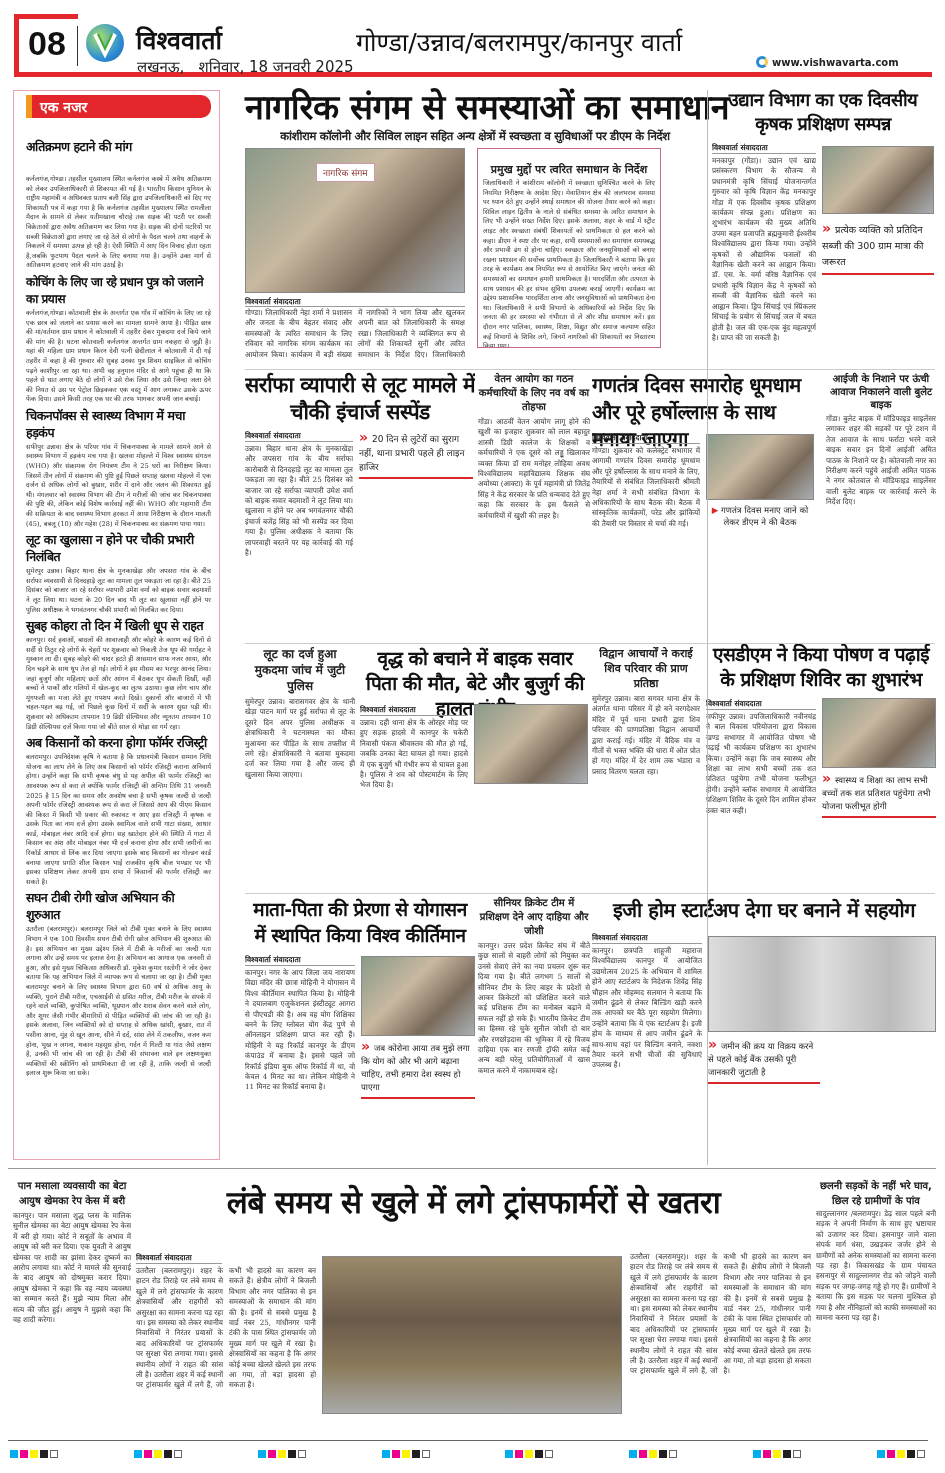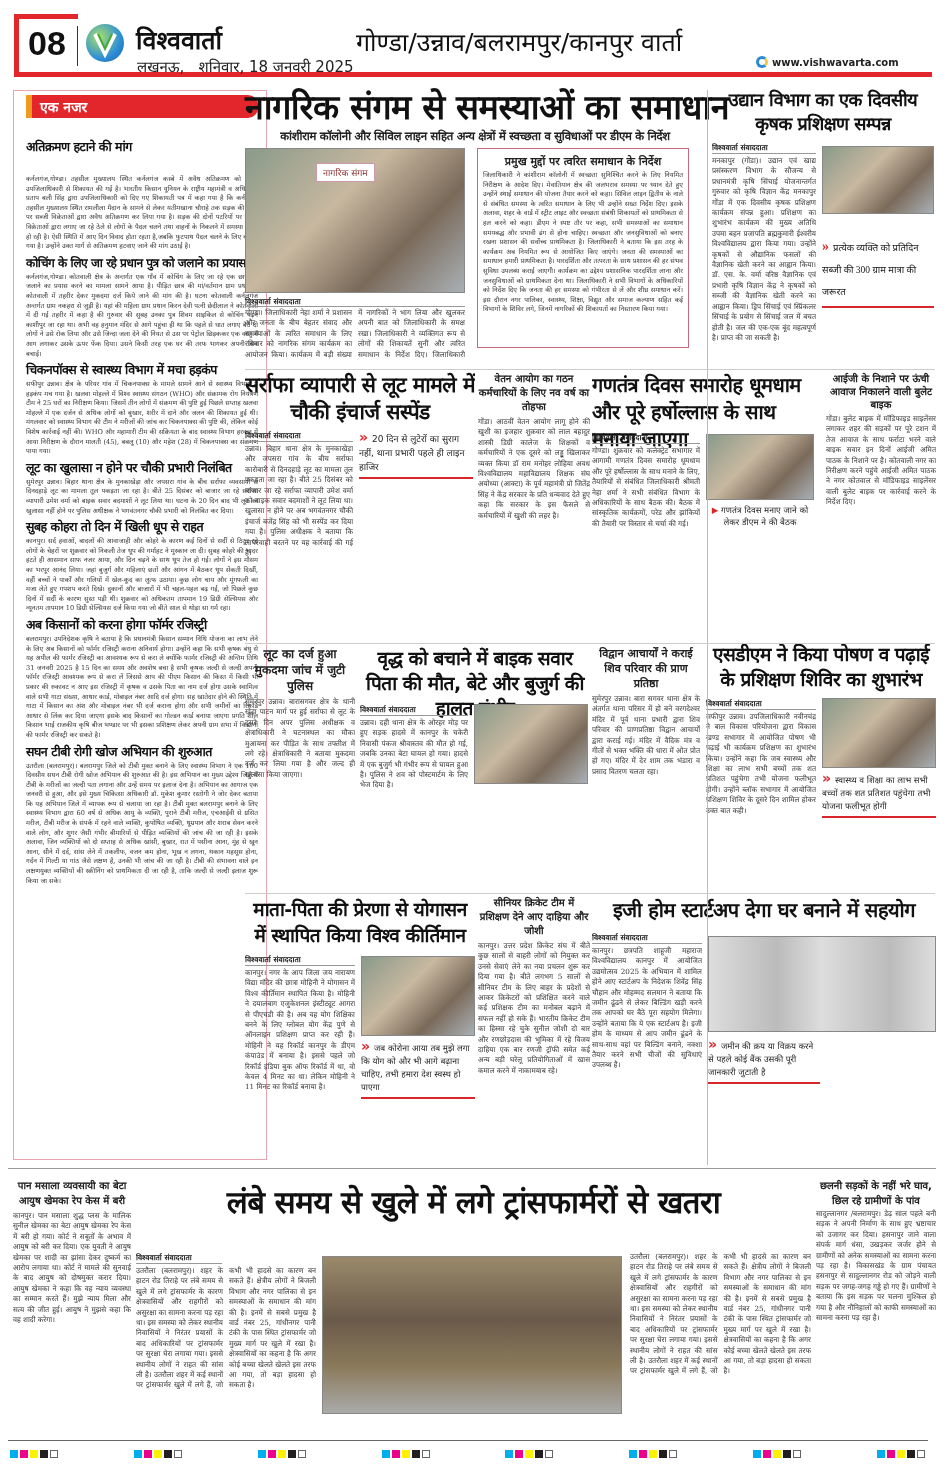--- a/index.html
+++ b/index.html
@@ -40,7 +40,7 @@
   </div>
 </div>
 
-<div class="abs" style="left:13px;top:90px;width:254px;height:1070px;border:1px solid #e7a3b0;padding:4px 8px 6px 12px;overflow:hidden;">
+<div class="abs" style="left:13px;top:90px;width:207px;height:1070px;border:1px solid #e7a3b0;padding:4px 8px 6px 12px;overflow:hidden;">
   <div style="background:#e3262b;border-left:6px solid #f39a1c;border-radius:0 10px 10px 0;color:#fff;font-weight:bold;font-size:14px;padding:2px 8px;margin-bottom:3px;">
     <span>एक नजर</span>
   </div>

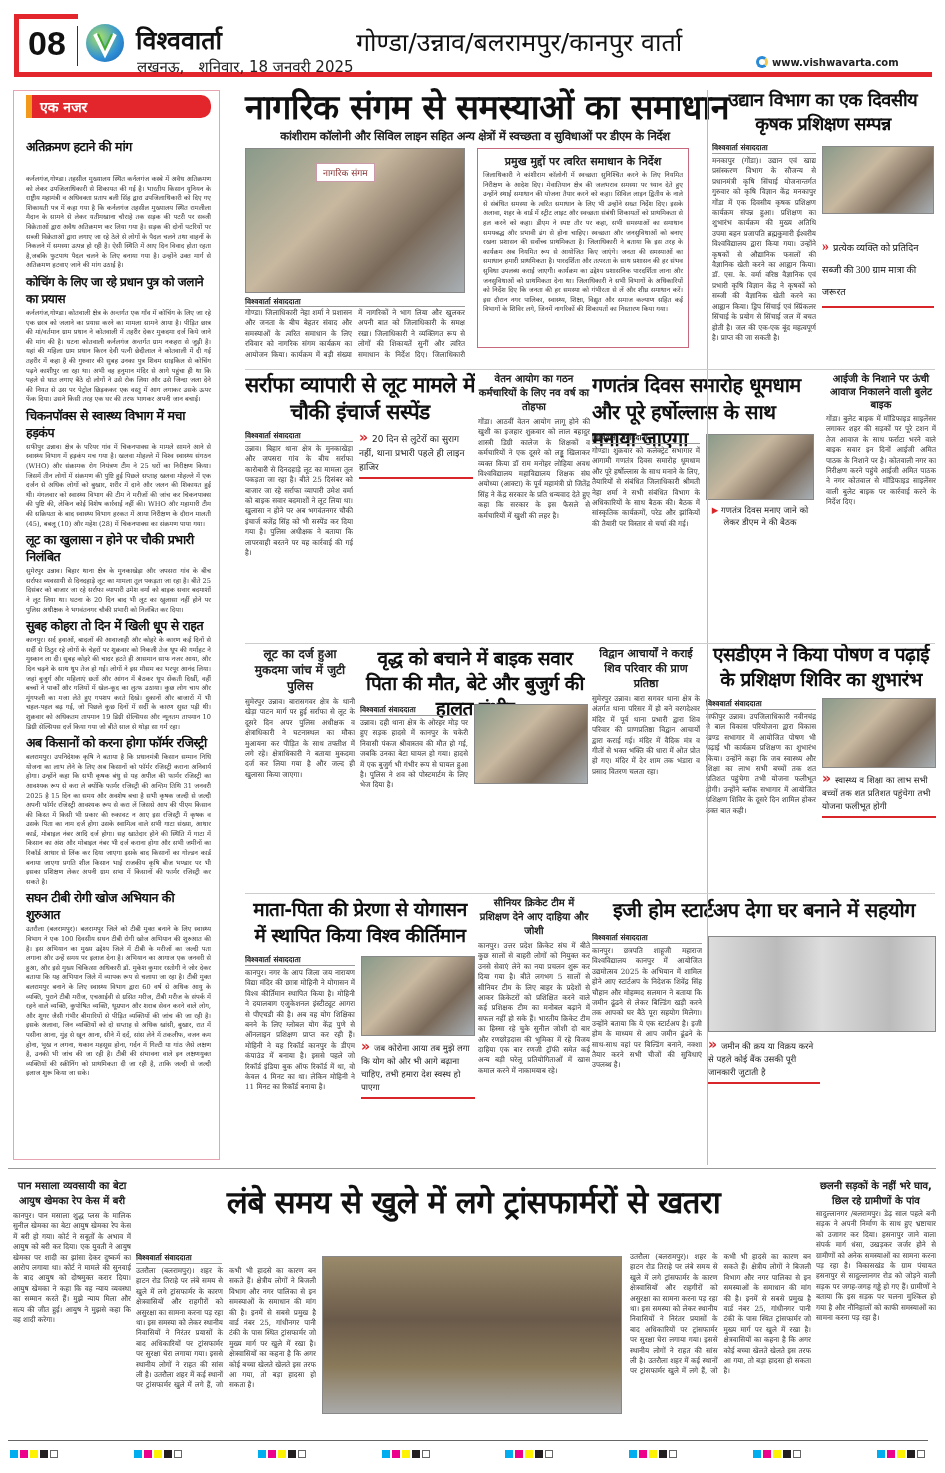--- a/index.html
+++ b/index.html
@@ -82,7 +82,7 @@
   </div>
   <div class="abs" style="left:0;top:208px;width:220px;font-size:7.5px;font-weight:bold;border-bottom:1px solid #999;">विश्ववार्ता संवाददाता</div>
   <div class="abs body-txt" style="left:0;top:220px;width:220px;height:62px;overflow:hidden;column-count:2;column-gap:6px;">गोण्डा। जिलाधिकारी नेहा शर्मा ने प्रशासन और जनता के बीच बेहतर संवाद और समस्याओं के त्वरित समाधान के लिए रविवार को नागरिक संगम कार्यक्रम का आयोजन किया। कार्यक्रम में बड़ी संख्या में नागरिकों ने भाग लिया और खुलकर अपनी बात को जिलाधिकारी के समक्ष रखा। जिलाधिकारी ने व्यक्तिगत रूप से लोगों की शिकायतें सुनीं और त्वरित समाधान के निर्देश दिए। जिलाधिकारी नेहा शर्मा की यह पहल ने गोंडा में एक नई प्रशासनिक कार्य संस्कृति को जन्म दिया है।</div>
-  <div class="abs" style="left:232px;top:60px;width:212px;height:200px;border:1px solid #c76a80;padding:4px 5px;overflow:hidden;">
+  <div class="abs" style="left:232px;top:60px;width:184px;height:200px;border:1px solid #c76a80;padding:12px 5px;overflow:hidden;">
     <div style="font-size:11px;font-weight:bold;text-align:center;margin-bottom:3px;">प्रमुख मुद्दों पर त्वरित समाधान के निर्देश</div>
     <div class="body-txt sm">जिलाधिकारी ने कांशीराम कॉलोनी में स्वच्छता सुनिश्चित करने के लिए नियमित निरीक्षण के आदेश दिए। मेवातियान क्षेत्र की जलभराव समस्या पर ध्यान देते हुए उन्होंने स्थाई समाधान की योजना तैयार करने को कहा। सिविल लाइन द्वितीय के नाले से संबंधित समस्या के त्वरित समाधान के लिए भी उन्होंने सख्त निर्देश दिए। इसके अलावा, शहर के वार्ड में स्ट्रीट लाइट और स्वच्छता संबंधी शिकायतों को प्राथमिकता से हल करने को कहा। डीएम ने स्पष्ट तौर पर कहा, सभी समस्याओं का समाधान समयबद्ध और प्रभावी ढंग से होना चाहिए। स्वच्छता और जनसुविधाओं को बनाए रखना प्रशासन की सर्वोच्च प्राथमिकता है। जिलाधिकारी ने बताया कि इस तरह के कार्यक्रम अब नियमित रूप से आयोजित किए जाएंगे। जनता की समस्याओं का समाधान हमारी प्राथमिकता है। पारदर्शिता और तत्परता के साथ प्रशासन की हर संभव सुविधा उपलब्ध कराई जाएगी। कार्यक्रम का उद्देश्य प्रशासनिक पारदर्शिता लाना और जनसुविधाओं को प्राथमिकता देना था। जिलाधिकारी ने सभी विभागों के अधिकारियों को निर्देश दिए कि जनता की हर समस्या को गंभीरता से लें और शीघ्र समाधान करें। इस दौरान नगर पालिका, स्वास्थ्य, शिक्षा, विद्युत और समाज कल्याण सहित कई विभागों के शिविर लगे, जिनमें नागरिकों की शिकायतों का निस्तारण किया गया।</div>
   </div>

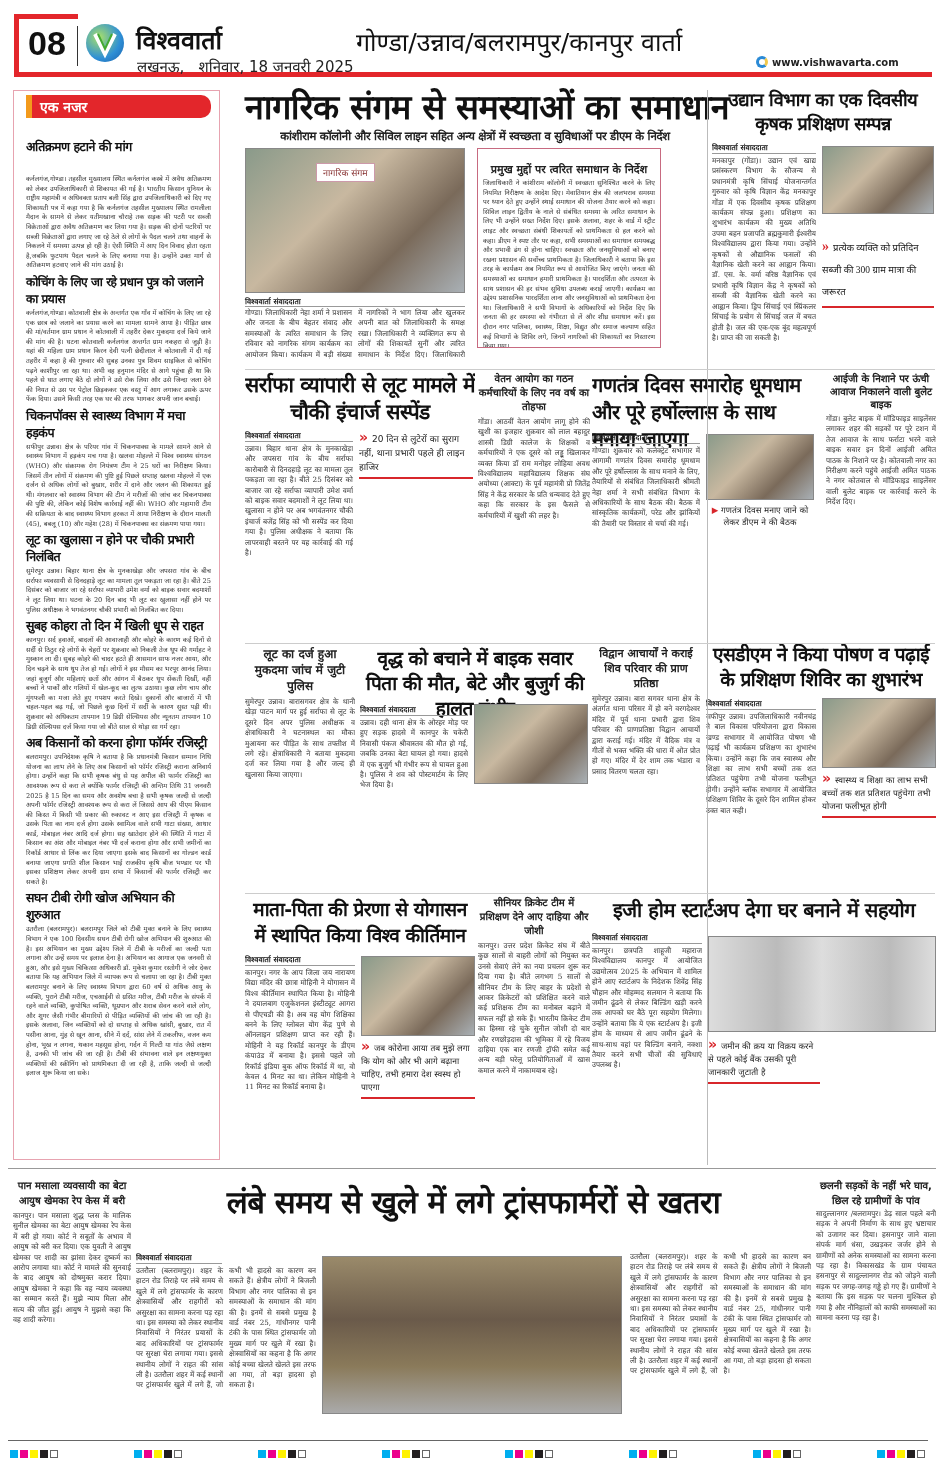--- a/index.html
+++ b/index.html
@@ -95,7 +95,7 @@
     <div class="body-txt" style="height:212px;overflow:hidden;">मनकापुर (गोंडा)। उद्यान एवं खाद्य प्रसंस्करण विभाग के सौजन्य से प्रधानमंत्री कृषि सिंचाई योजनान्तर्गत गुरुवार को कृषि विज्ञान केंद्र मनकापुर गोंडा में एक दिवसीय कृषक प्रशिक्षण कार्यक्रम संपन्न हुआ। प्रशिक्षण का शुभारंभ कार्यक्रम की मुख्य अतिथि उपमा बहन प्रजापति ब्रह्मकुमारी ईश्वरीय विश्वविद्यालय द्वारा किया गया। उन्होंने कृषकों से औद्यानिक फसलों की वैज्ञानिक खेती करने का आह्वान किया। डॉ. एस. के. वर्मा वरिष्ठ वैज्ञानिक एवं प्रभारी कृषि विज्ञान केंद्र ने कृषकों को सब्जी की वैज्ञानिक खेती करने का आह्वान किया। ड्रिप सिंचाई एवं स्प्रिंकलर सिंचाई के प्रयोग से सिंचाई जल में बचत होती है। जल की एक-एक बूंद महत्वपूर्ण है। प्राप्त की जा सकती है।</div>
   </div>
   <div class="abs pic" style="left:110px;top:58px;width:112px;height:68px;"></div>
-  <div class="abs pull" style="left:110px;top:148px;width:112px;font-size:9.5px;line-height:22px;font-family:Liberation Serif, serif;">
+  <div class="abs pull" style="left:110px;top:132px;width:112px;font-size:9.5px;line-height:16px;">
     <span class="q">»</span><span>प्रत्येक व्यक्ति को प्रतिदिन सब्जी की 300 ग्राम मात्रा की जरूरत</span>
   </div>
 </div>

